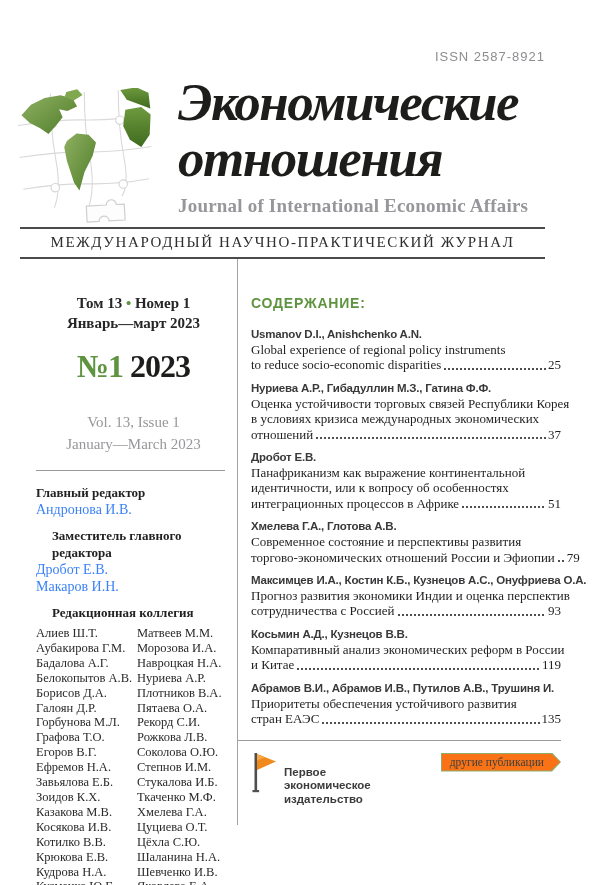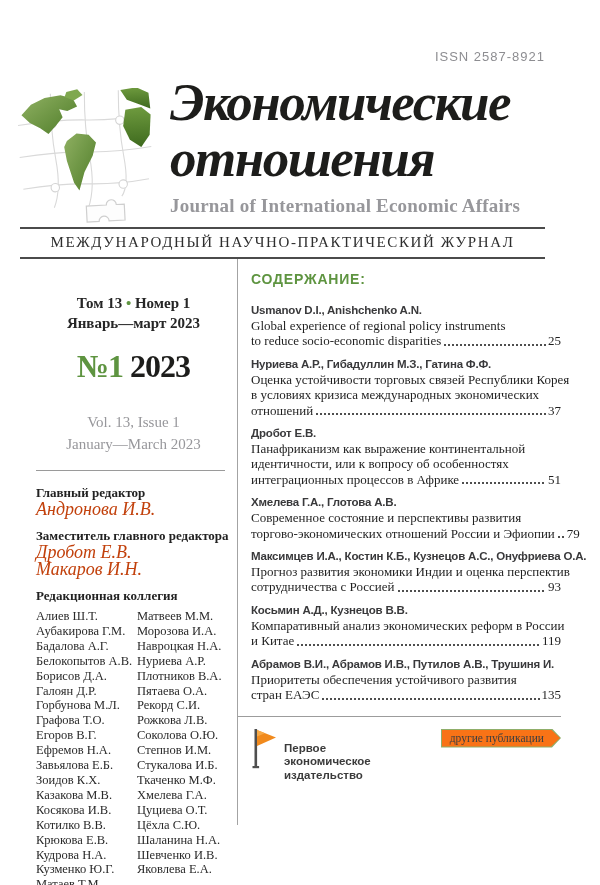--- a/index.html
+++ b/index.html
@@ -11,7 +11,7 @@
         font-size:13px;letter-spacing:1px;color:#8d8d91;}
 
   .logo{position:absolute;left:18px;top:88px;width:137px;height:148px;}
-  .title-block{position:absolute;left:170px;top:74px;right:40px;}
+  .title-block{position:absolute;left:178px;top:74px;right:40px;}
   .title{font-style:italic;font-weight:bold;font-size:53px;line-height:56px;
          letter-spacing:-1.5px;color:var(--dark-text);}
   .subtitle{margin-top:9px;font-weight:bold;font-size:19px;color:var(--gray-text);letter-spacing:0.2px;}

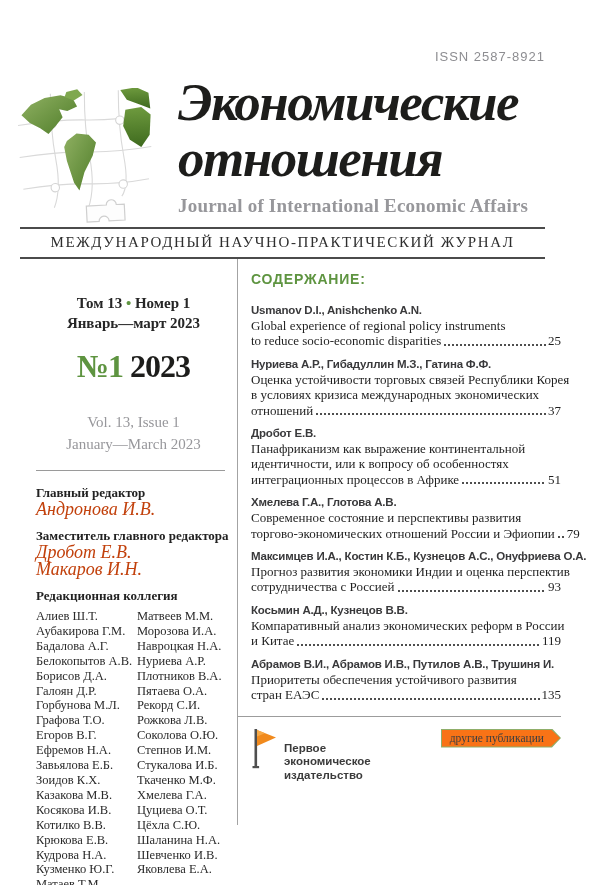--- a/index.html
+++ b/index.html
@@ -42,7 +42,7 @@
   .bcol2{flex:1;}
 
   
-  .toc-heading{margin-top:12px;font-family:"Liberation Sans",sans-serif;font-weight:bold;
+  .toc-heading{margin-top:36px;font-family:"Liberation Sans",sans-serif;font-weight:bold;
                font-size:14px;letter-spacing:0.8px;color:var(--accent-green);}
   .toc-item{margin-top:8px;}
   .toc-item:first-child{margin-top:16px;}

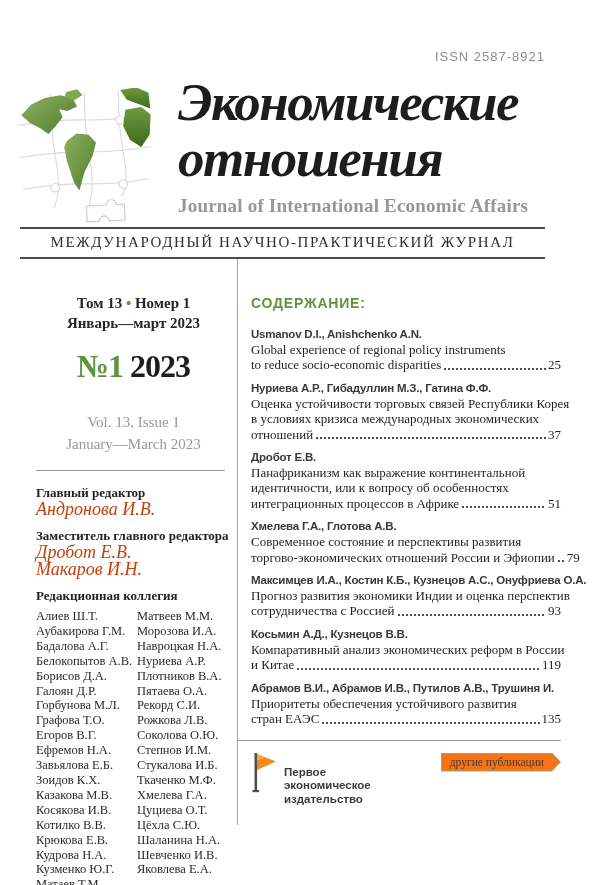--- a/index.html
+++ b/index.html
@@ -36,7 +36,7 @@
   .edit-block{margin-top:13px;}
   .ed-label{font-size:13px;font-weight:bold;color:#222;line-height:17px;}
   .ed-label.mt{margin-top:9px;}
-  .ed-name{font-size:18px;color:#c2410c;line-height:17px;font-style:italic;}
+  .ed-name{font-size:14px;color:#3b82f6;line-height:17px;}
   .board{display:flex;margin-top:5px;font-size:12.5px;line-height:14.9px;color:#2a2a2a;}
   .bcol1{width:101px;flex:none;}
   .bcol2{flex:1;}

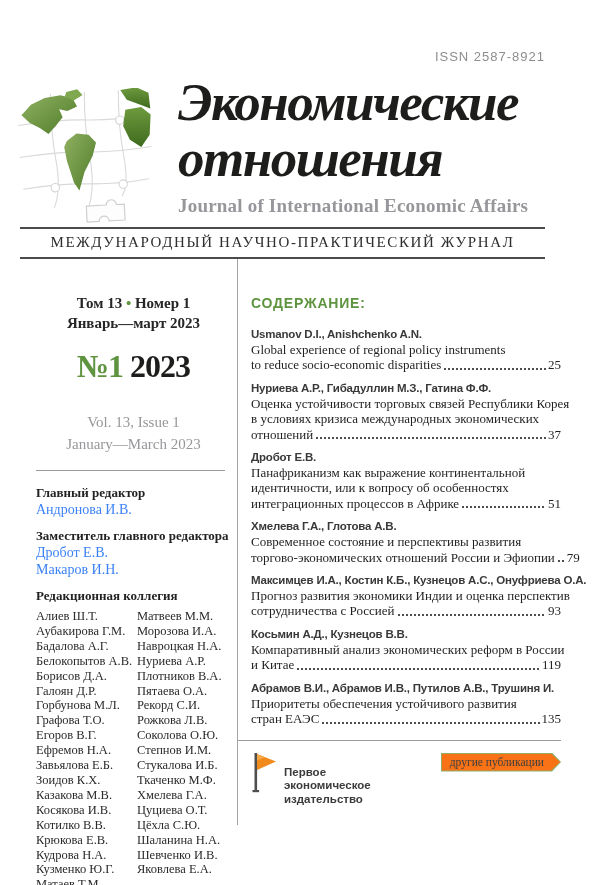--- a/index.html
+++ b/index.html
@@ -35,7 +35,7 @@
   .leftrule{border:0;border-top:1px solid #9a9a9a;margin:16px 6px 0 0;}
   .edit-block{margin-top:13px;}
   .ed-label{font-size:13px;font-weight:bold;color:#222;line-height:17px;}
-  .ed-label.mt{margin-top:9px;}
+  .ed-label.mt{margin-top:9px;margin-left:16px;}
   .ed-name{font-size:14px;color:#3b82f6;line-height:17px;}
   .board{display:flex;margin-top:5px;font-size:12.5px;line-height:14.9px;color:#2a2a2a;}
   .bcol1{width:101px;flex:none;}

